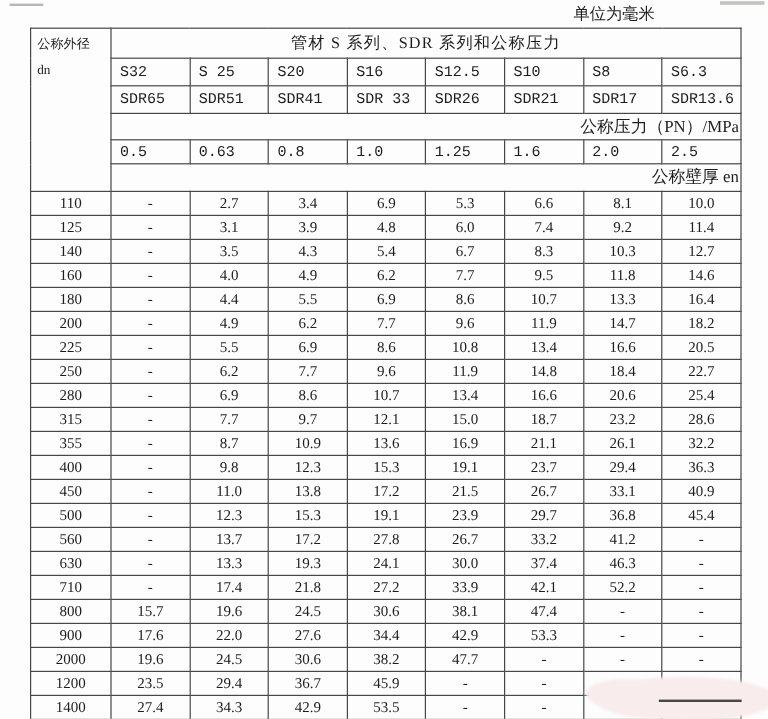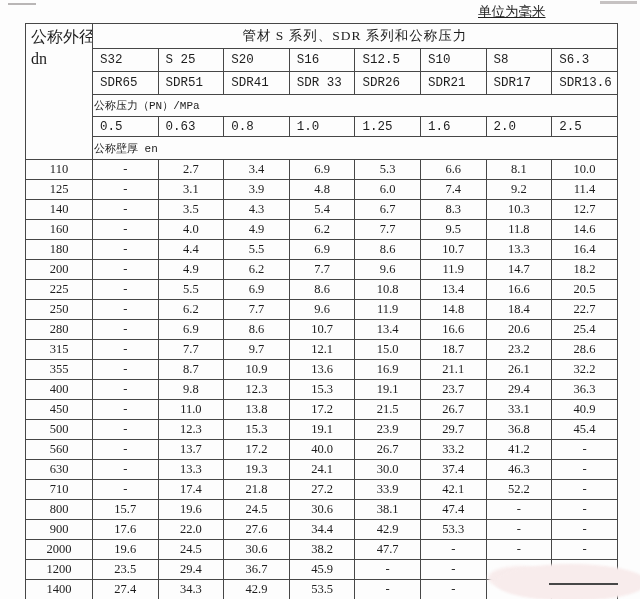--- a/index.html
+++ b/index.html
@@ -19,7 +19,7 @@
   .title-row { position:absolute; top:2px; left:0; width:640px; height:20px; font-size:14px; }
   .title-main { position:absolute; left:101px; top:0; white-space:nowrap; }
   .title-bold { font-weight:bold; text-decoration:underline; text-underline-offset:2px; }
-  .title-unit { position:absolute; left:478px; top:1px; font-size:13.5px;text-decoration:underline; }
+  .title-unit { position:absolute; left:478px; top:1px; font-size:13.5px; }
 
   
   table.spec {

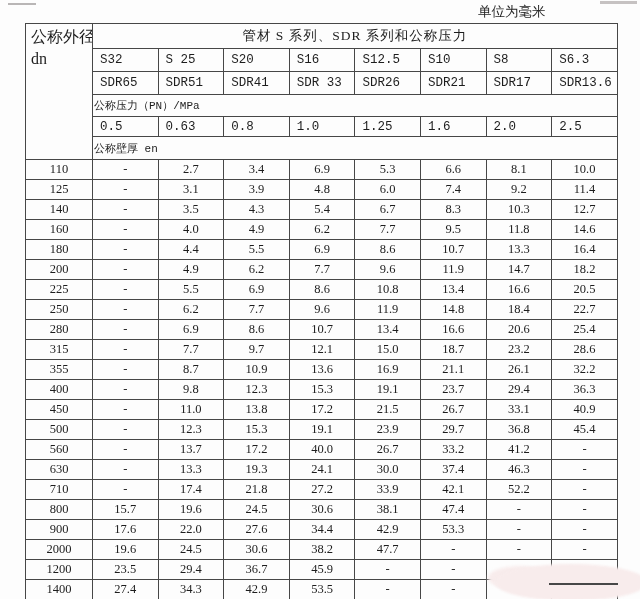--- a/index.html
+++ b/index.html
@@ -34,7 +34,7 @@
     overflow:hidden;
     white-space:nowrap;
   }
-  .corner { vertical-align:top; text-align:left; padding:2px 5px; font-size:16px; line-height:22px; }
+  .corner { vertical-align:top; text-align:left; padding:2px 5px; font-size:11px; line-height:22px; }
   .group  { text-align:center; font-size:13.5px; height:22px; letter-spacing:1px; }
   .hcell  { text-align:left; padding:0 0 0 7px; font-size:12.5px; height:22px;font-family:Liberation Mono, monospace; }
   tr.short .hcell { height:19px;margin-top:10px; }

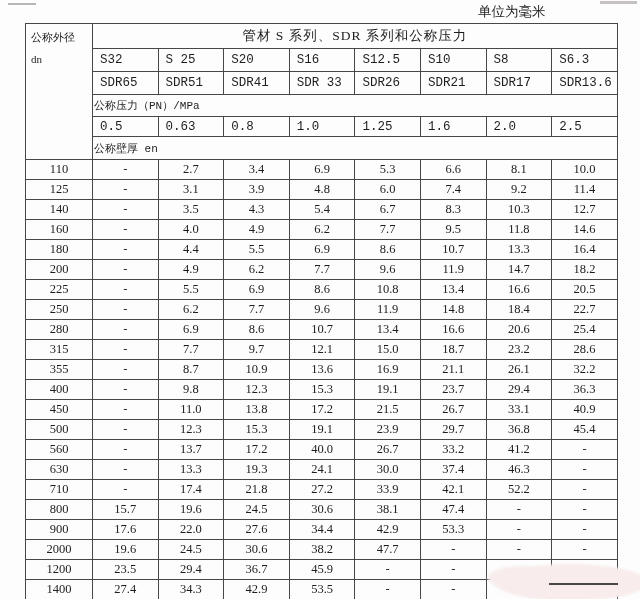--- a/index.html
+++ b/index.html
@@ -38,7 +38,7 @@
   .group  { text-align:center; font-size:13.5px; height:22px; letter-spacing:1px; }
   .hcell  { text-align:left; padding:0 0 0 7px; font-size:12.5px; height:22px;font-family:Liberation Mono, monospace; }
   tr.short .hcell { height:19px;margin-top:10px; }
-  .span-center { text-align:left; font-size:11px; height:19px;font-family:Liberation Mono, monospace; }
+  .span-center { text-align:right; font-size:14px; height:19px; }
   .wall { height:20px; }
   .spec tbody td { text-align:center; font-size:12.5px; height:19px; padding:0; }
 

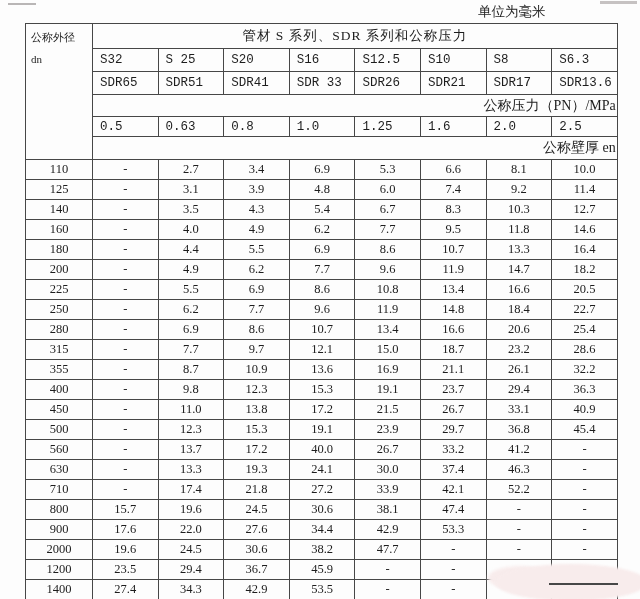--- a/index.html
+++ b/index.html
@@ -276,7 +276,7 @@
         <td>-</td>
         <td>13.7</td>
         <td>17.2</td>
-        <td>40.0</td>
+        <td>27.8</td>
         <td>26.7</td>
         <td>33.2</td>
         <td>41.2</td>

